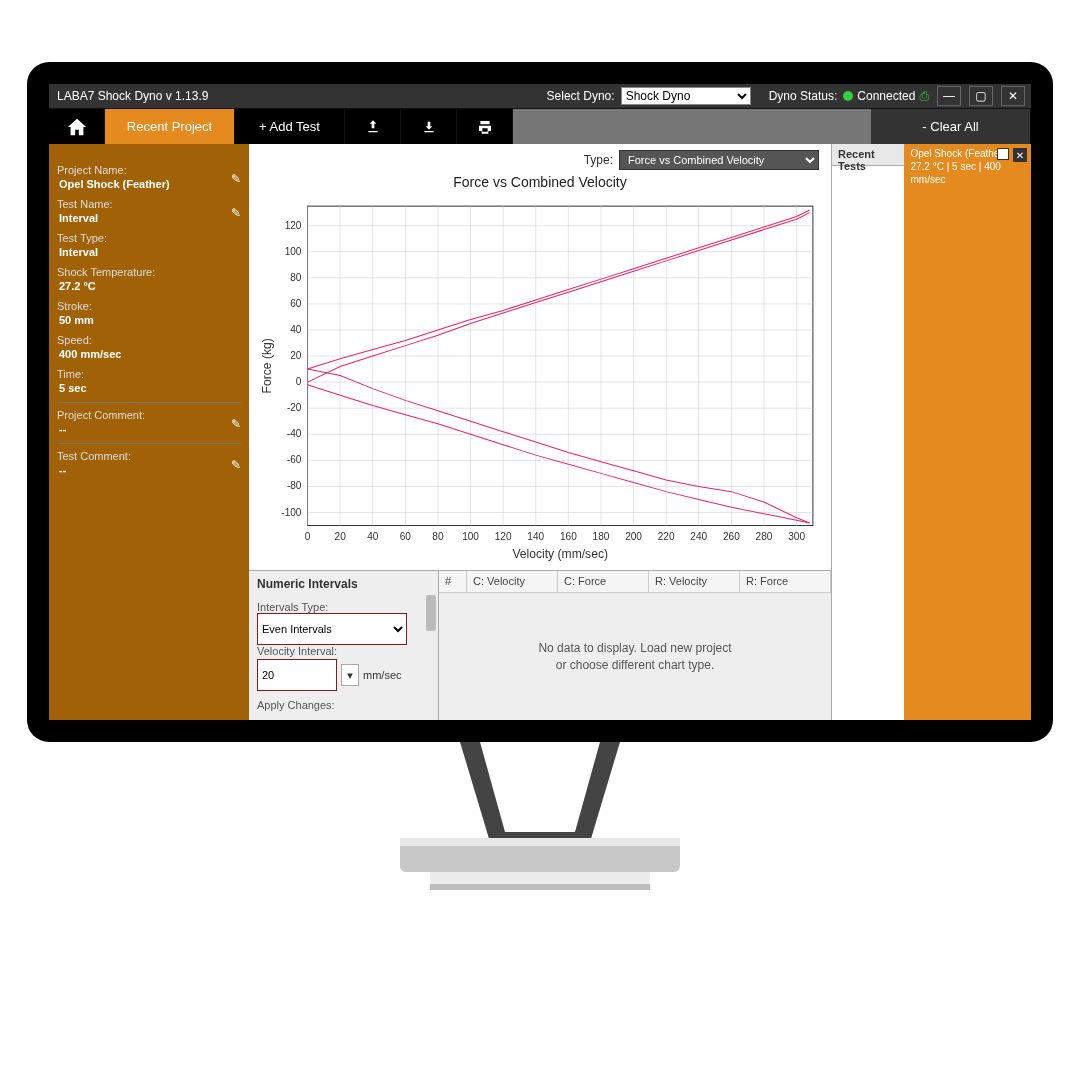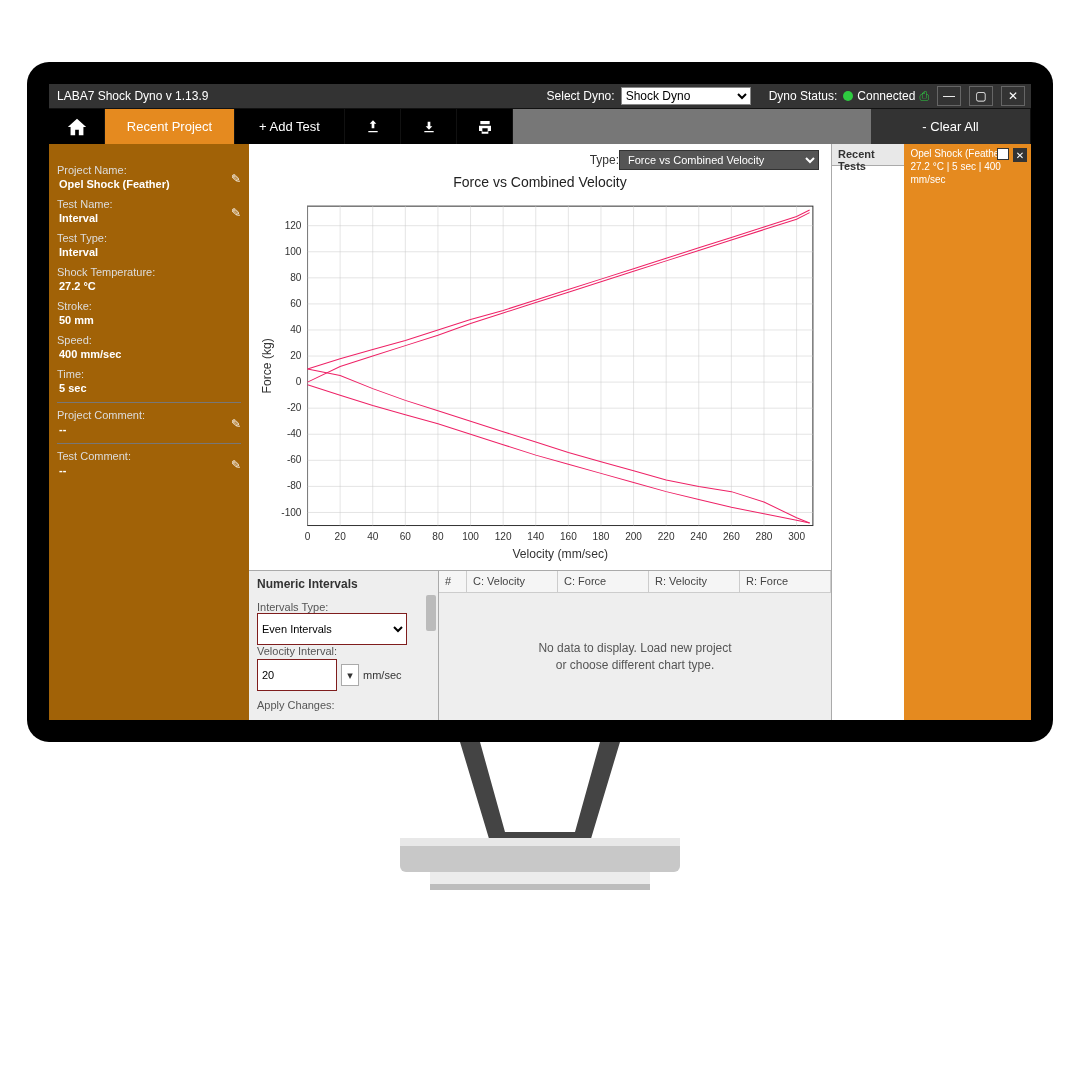--- a/index.html
+++ b/index.html
@@ -32,7 +32,7 @@
 .sb-sep{border-top:1px solid #777;margin:6px 0}
 .main{flex:1;display:flex;flex-direction:column;min-width:0}
 .chart-area{flex:1;background:#fff;padding:4px 8px 0 8px;display:flex;flex-direction:column;min-height:0}
-.type-row{display:flex;justify-content:flex-end;align-items:center;font-size:12px;color:#333;padding:2px 4px}
+.type-row{display:flex;justify-content:flex-end;align-items:center;gap:6px;font-size:12px;color:#333;padding:2px 4px}
 .type-row select{height:20px;font-size:11px;background:#555;color:#fff;border:1px solid #333;width:200px;padding:0 4px}
 .chart-title{text-align:center;font-size:14px;color:#222;margin-top:2px}
 .chart-box{flex:1;position:relative;margin:4px 0 0 0}

